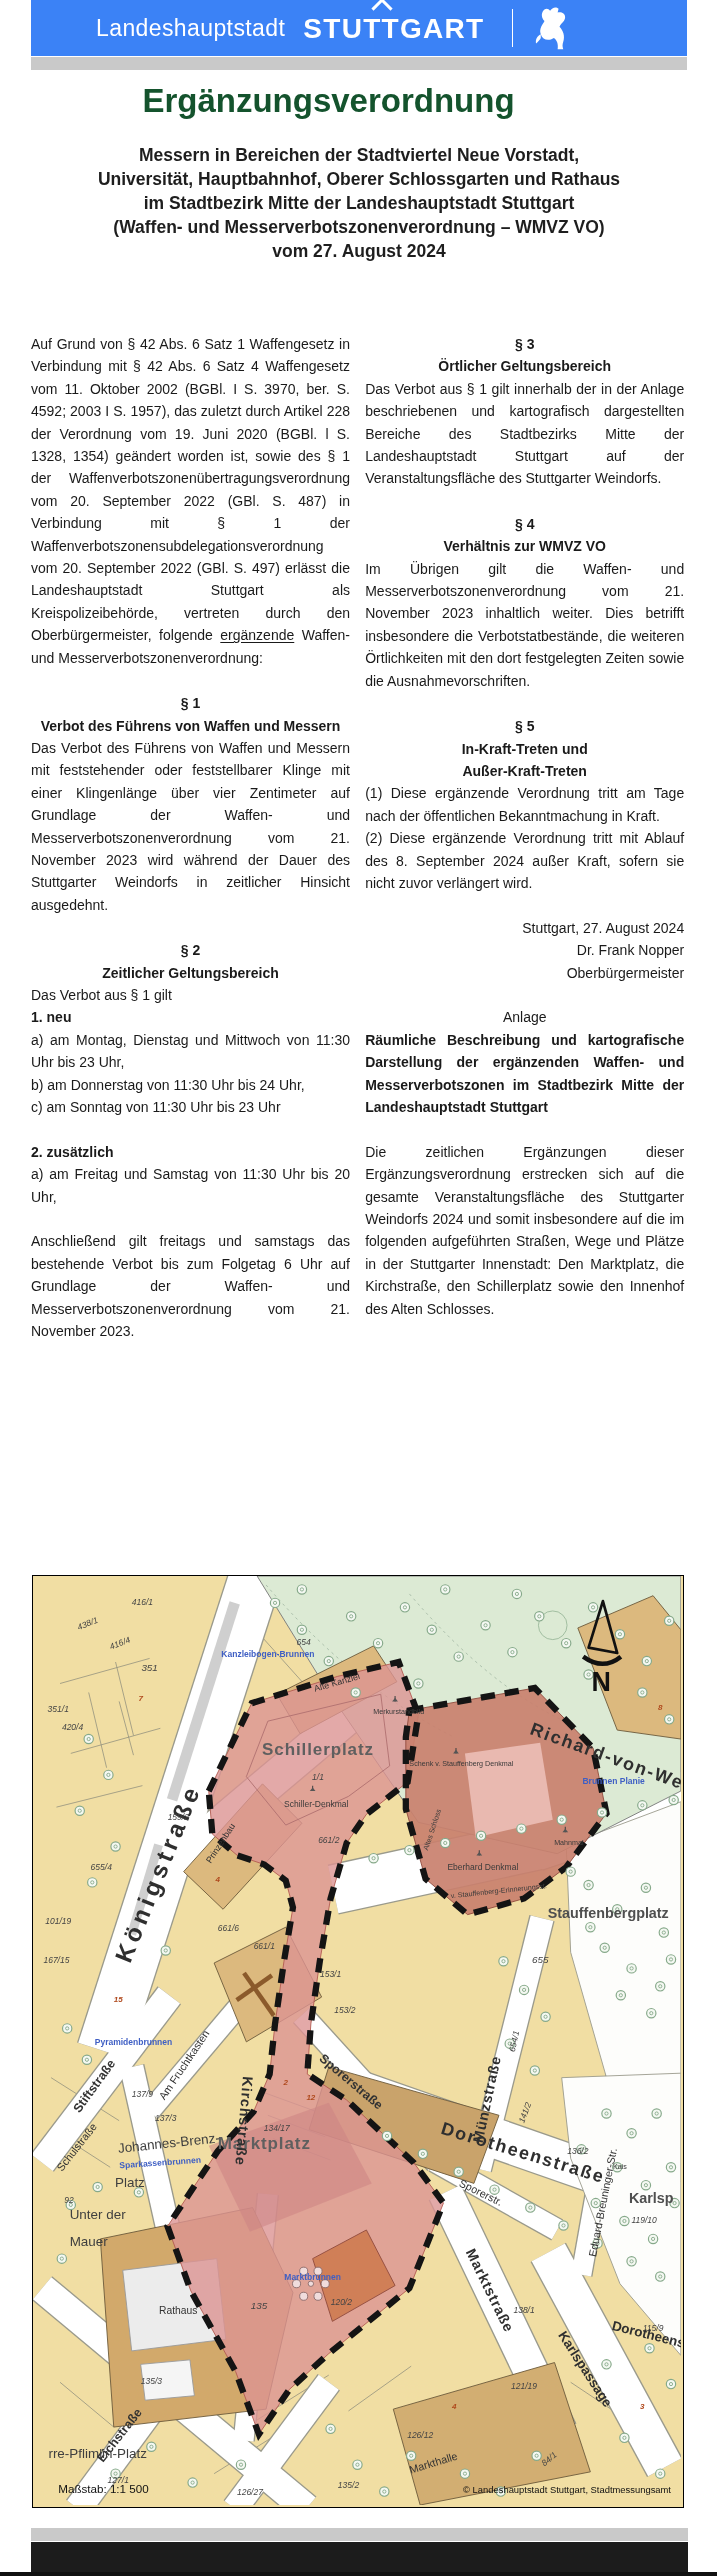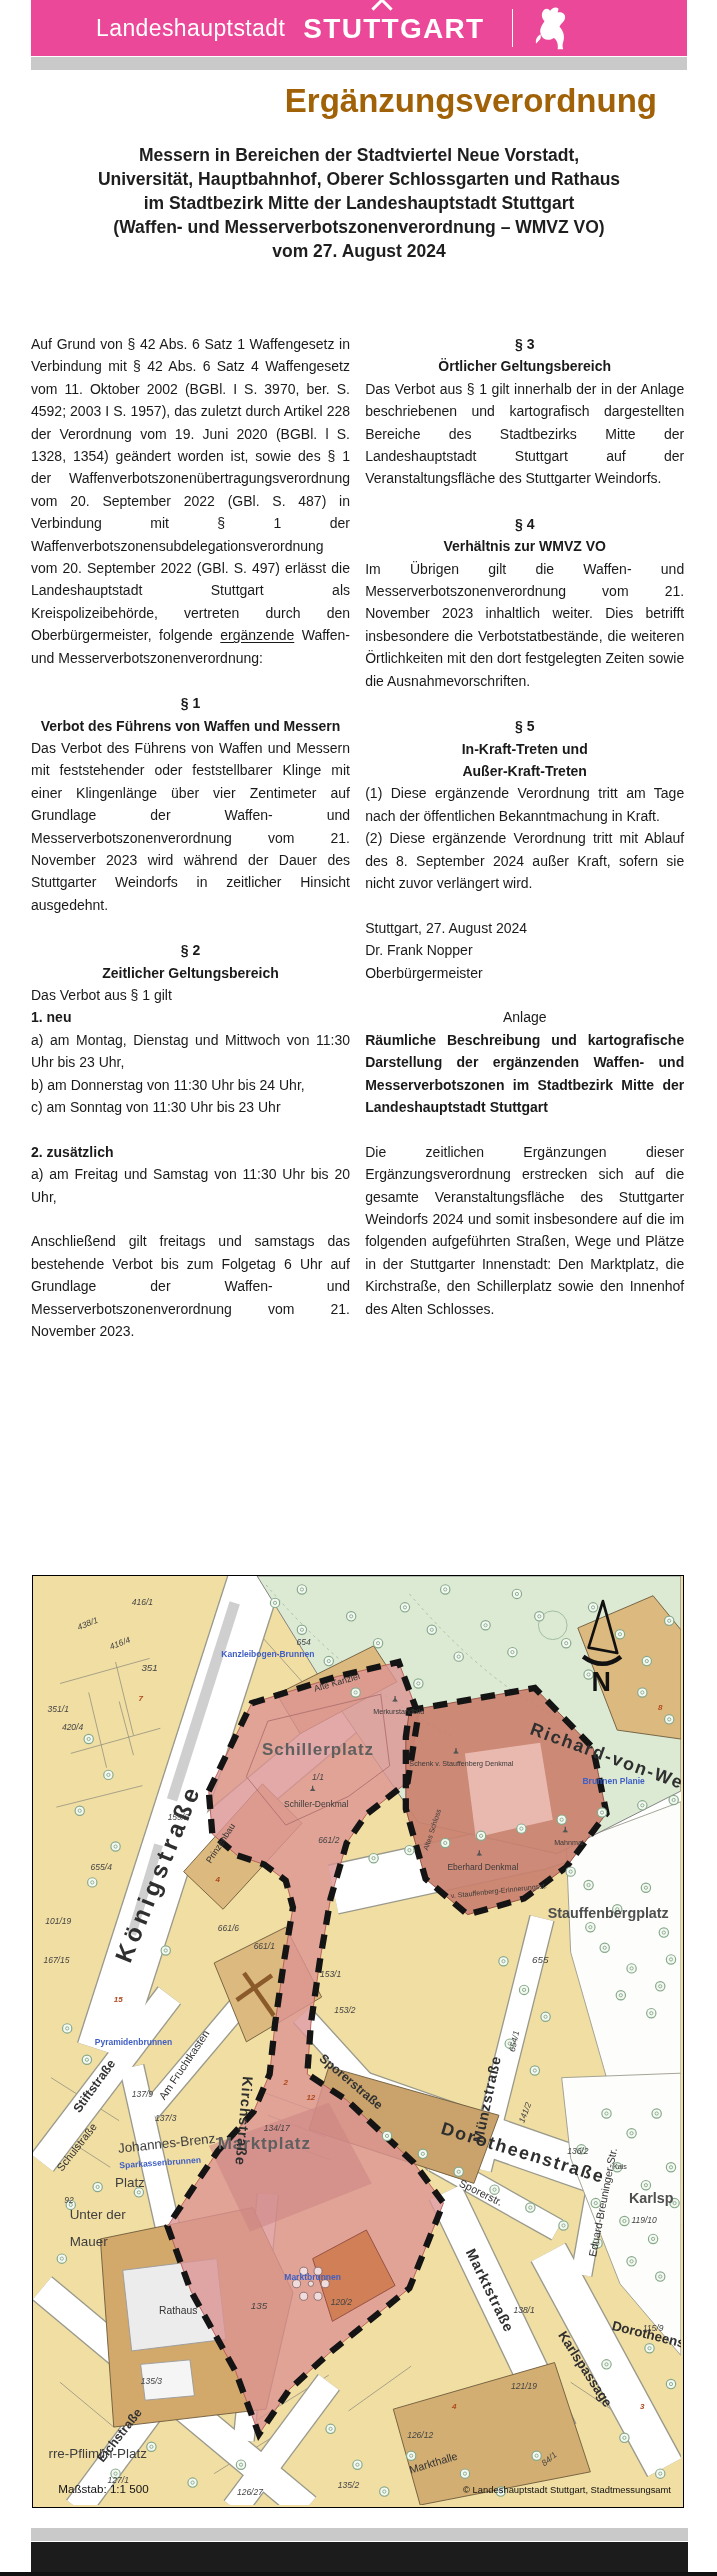--- a/index.html
+++ b/index.html
@@ -6,7 +6,7 @@
   .page{position:relative;width:717px;height:2576px;background:#fff;overflow:hidden;
         font-family:"Liberation Sans",sans-serif;color:#1a1a1a;}
   
-  .header-bar{position:absolute;left:31px;top:0;width:656px;height:56px;background:#ec4899;
+  .header-bar{position:absolute;left:31px;top:0;width:656px;height:56px;background:#3b82f6;
               display:flex;align-items:center;}
   .org-name{color:#fff;font-size:23px;margin-left:65px;letter-spacing:0.4px;}
   .city-name{color:#fff;font-size:28px;font-weight:700;letter-spacing:1.3px;margin-left:18px;margin-top:1.8px;}

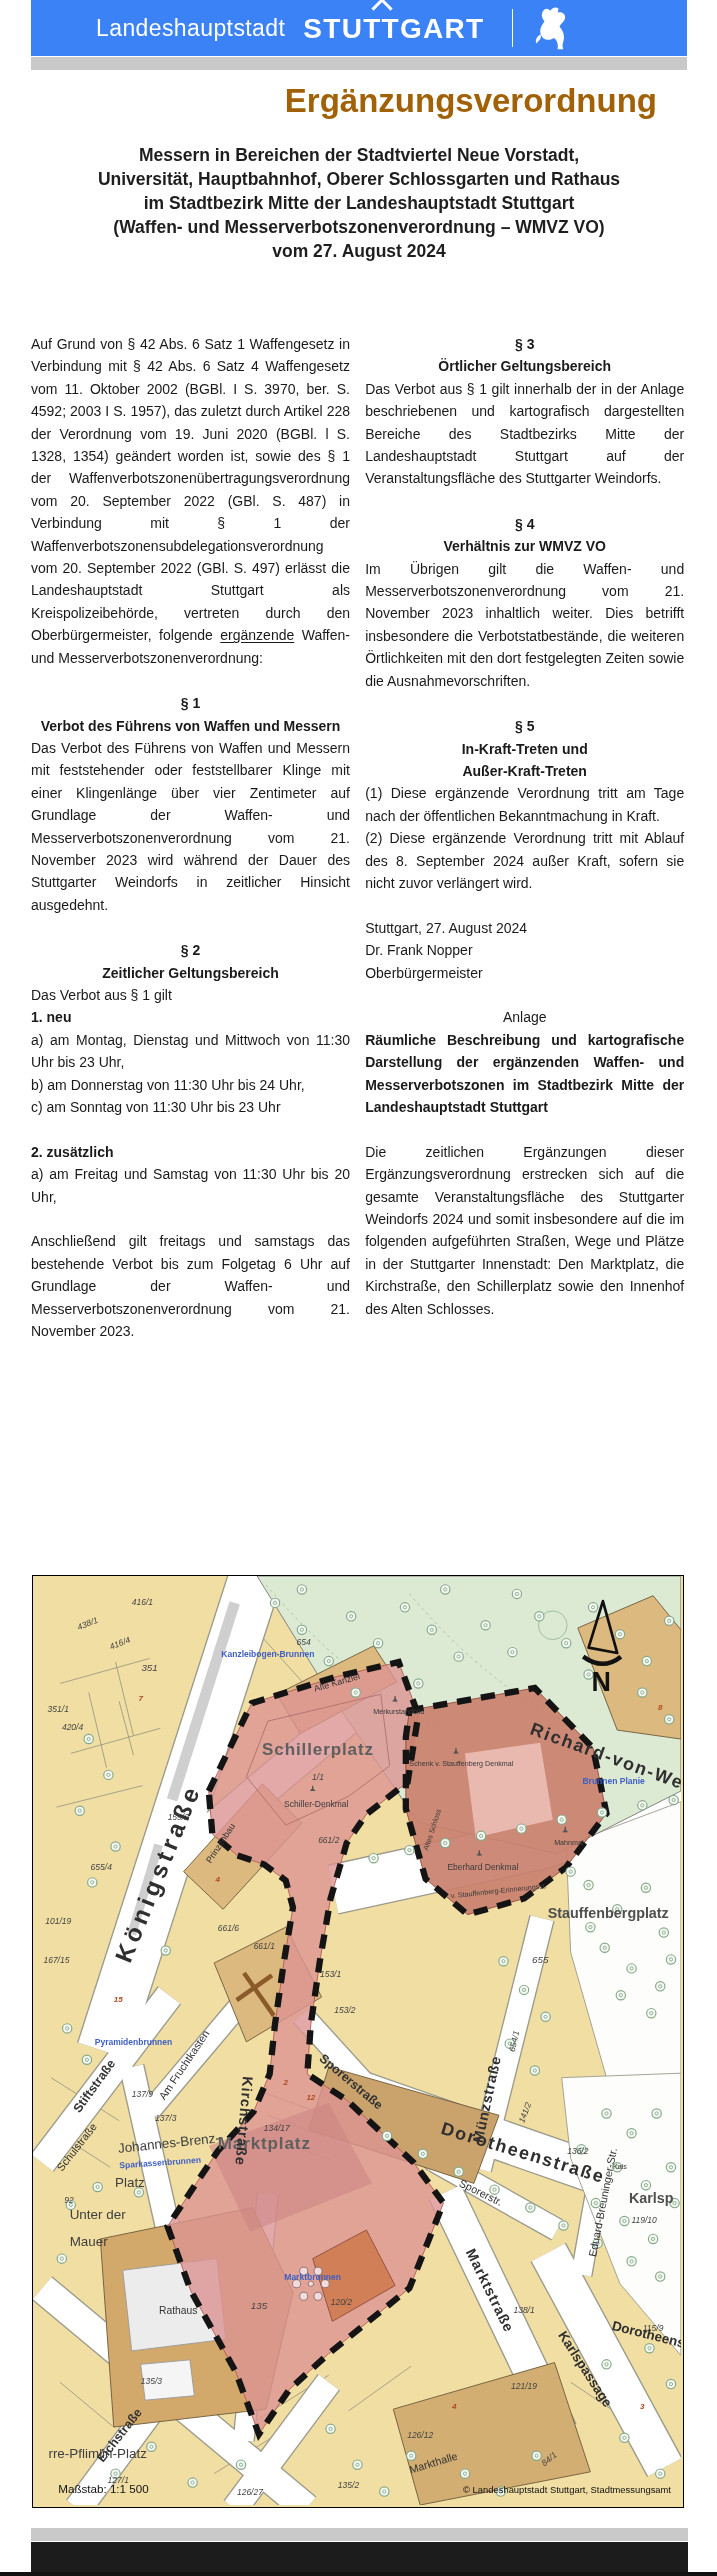--- a/index.html
+++ b/index.html
@@ -18,8 +18,8 @@
   .horse{margin-left:20px;display:block;}
   .header-stripe{position:absolute;left:31px;top:57px;width:656px;height:13.4px;background:#c9c9c9;}
   
-  .doc-title{position:absolute;left:0;top:82px;width:657px;text-align:right;
-             font-size:33px;font-weight:700;color:#a16207;letter-spacing:0px;}
+  .doc-title{position:absolute;left:0;top:82px;width:657px;text-align:center;
+             font-size:33px;font-weight:700;color:#14532d;letter-spacing:0px;}
   .doc-subtitle{position:absolute;left:63px;top:143px;width:592px;text-align:center;
                 font-size:17.5px;font-weight:700;line-height:24px;color:#1e1e1e;}
   

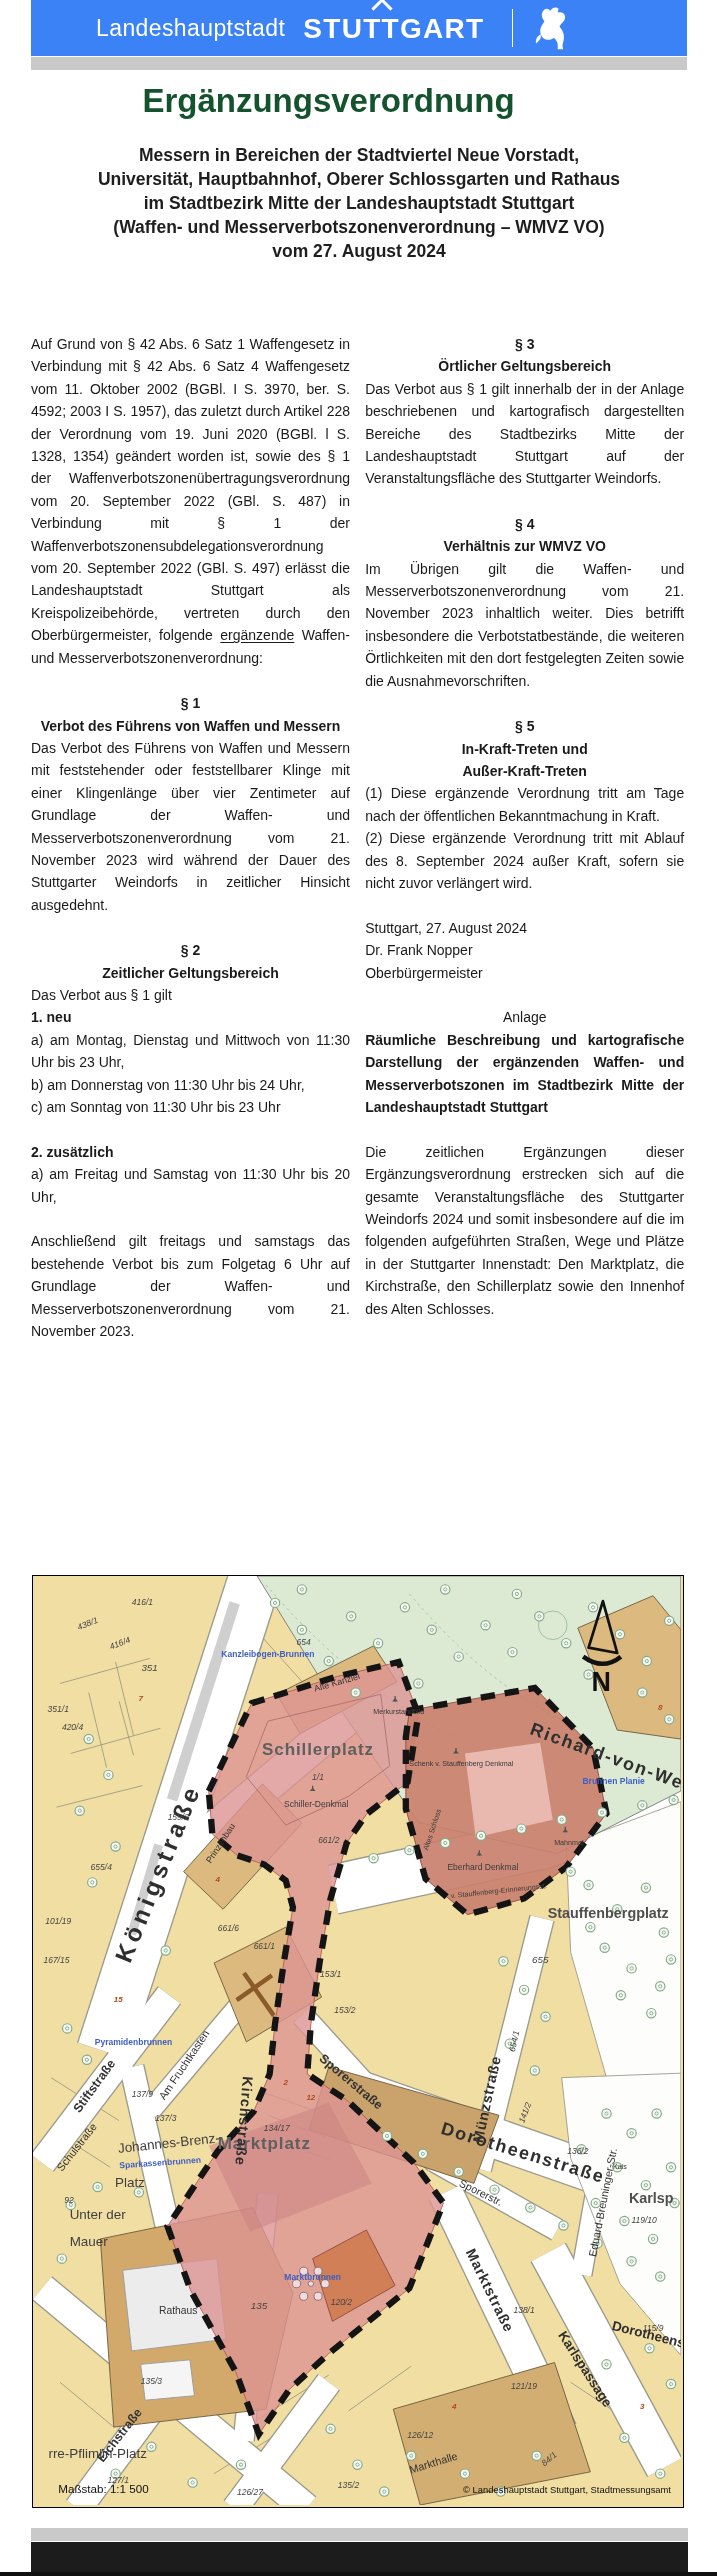--- a/index.html
+++ b/index.html
@@ -31,7 +31,7 @@
   .bold{font-weight:700;}
   .mt{margin-top:22.4px;}
   u{text-underline-offset:1.8px;}
-  .sig div{text-align:left;}
+  .sig div{text-align:right;}
   
   .map-wrap{position:absolute;left:32px;top:1575px;width:652px;height:933px;
             border:1.8px solid #000;box-sizing:border-box;background:#f1dea3;}

